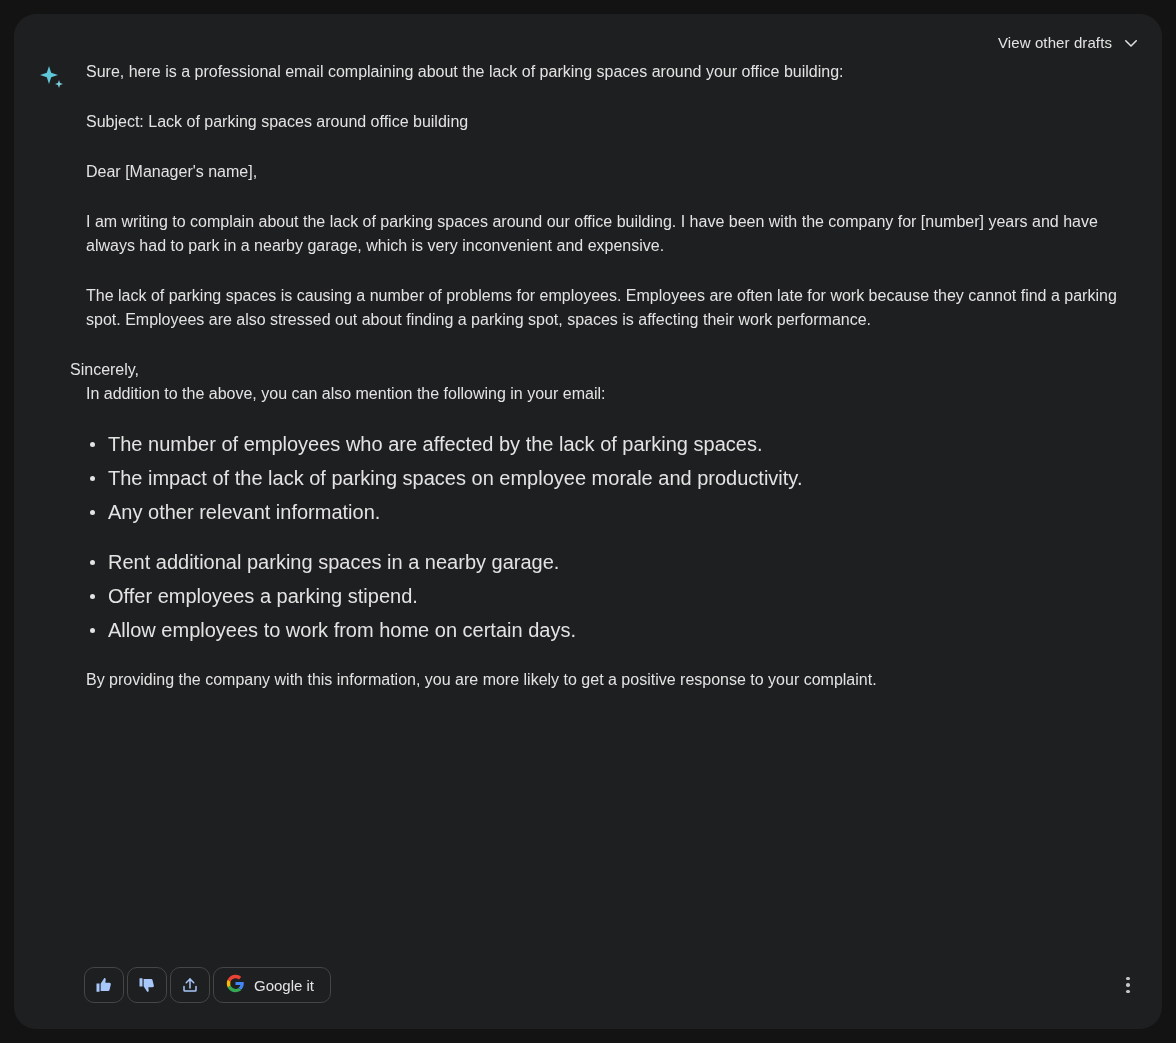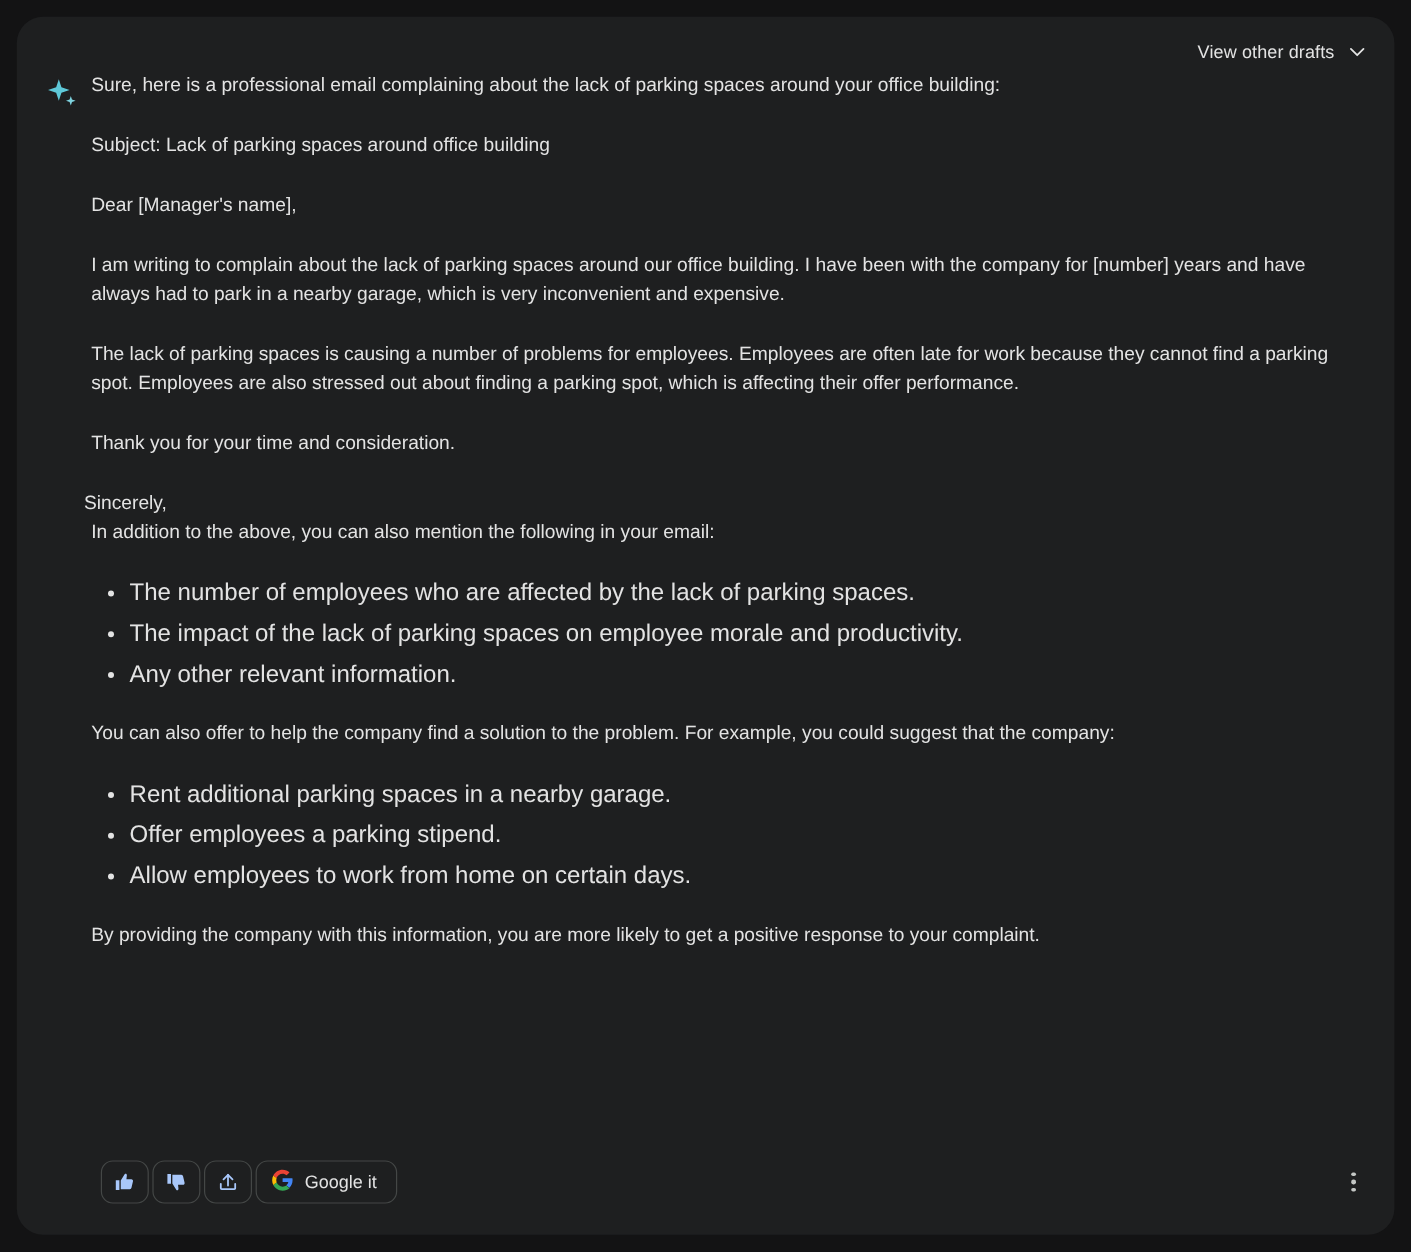--- a/index.html
+++ b/index.html
@@ -36,7 +36,7 @@
     top: 20px;
     right: 22px;
     display: flex;
-    align-items: center;
+    align-items: flex-start;
     gap: 10px;
     cursor: pointer;
   }

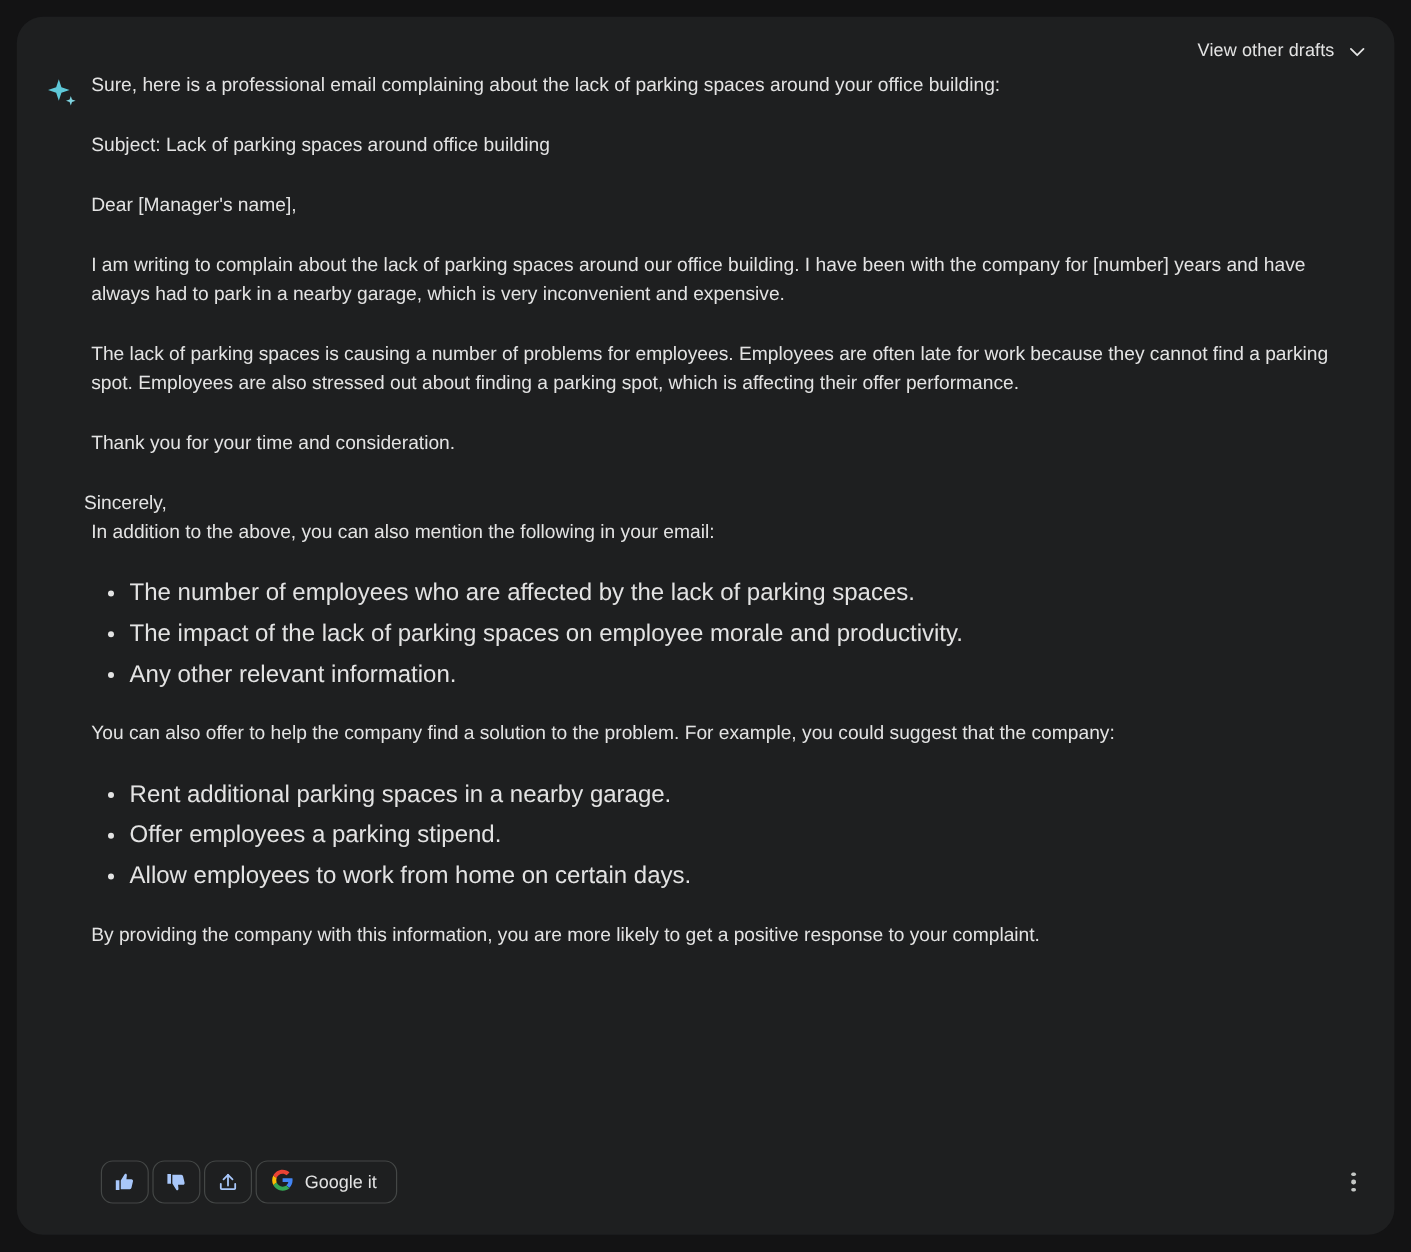--- a/index.html
+++ b/index.html
@@ -64,7 +64,7 @@
     height: 28px;
   }
   p.para {
-    margin: 0 0 26px 6px;
+    margin: 0 0 26px 16px;
     font-size: 16px;
     line-height: 24px;
     color: #e3e3e3;

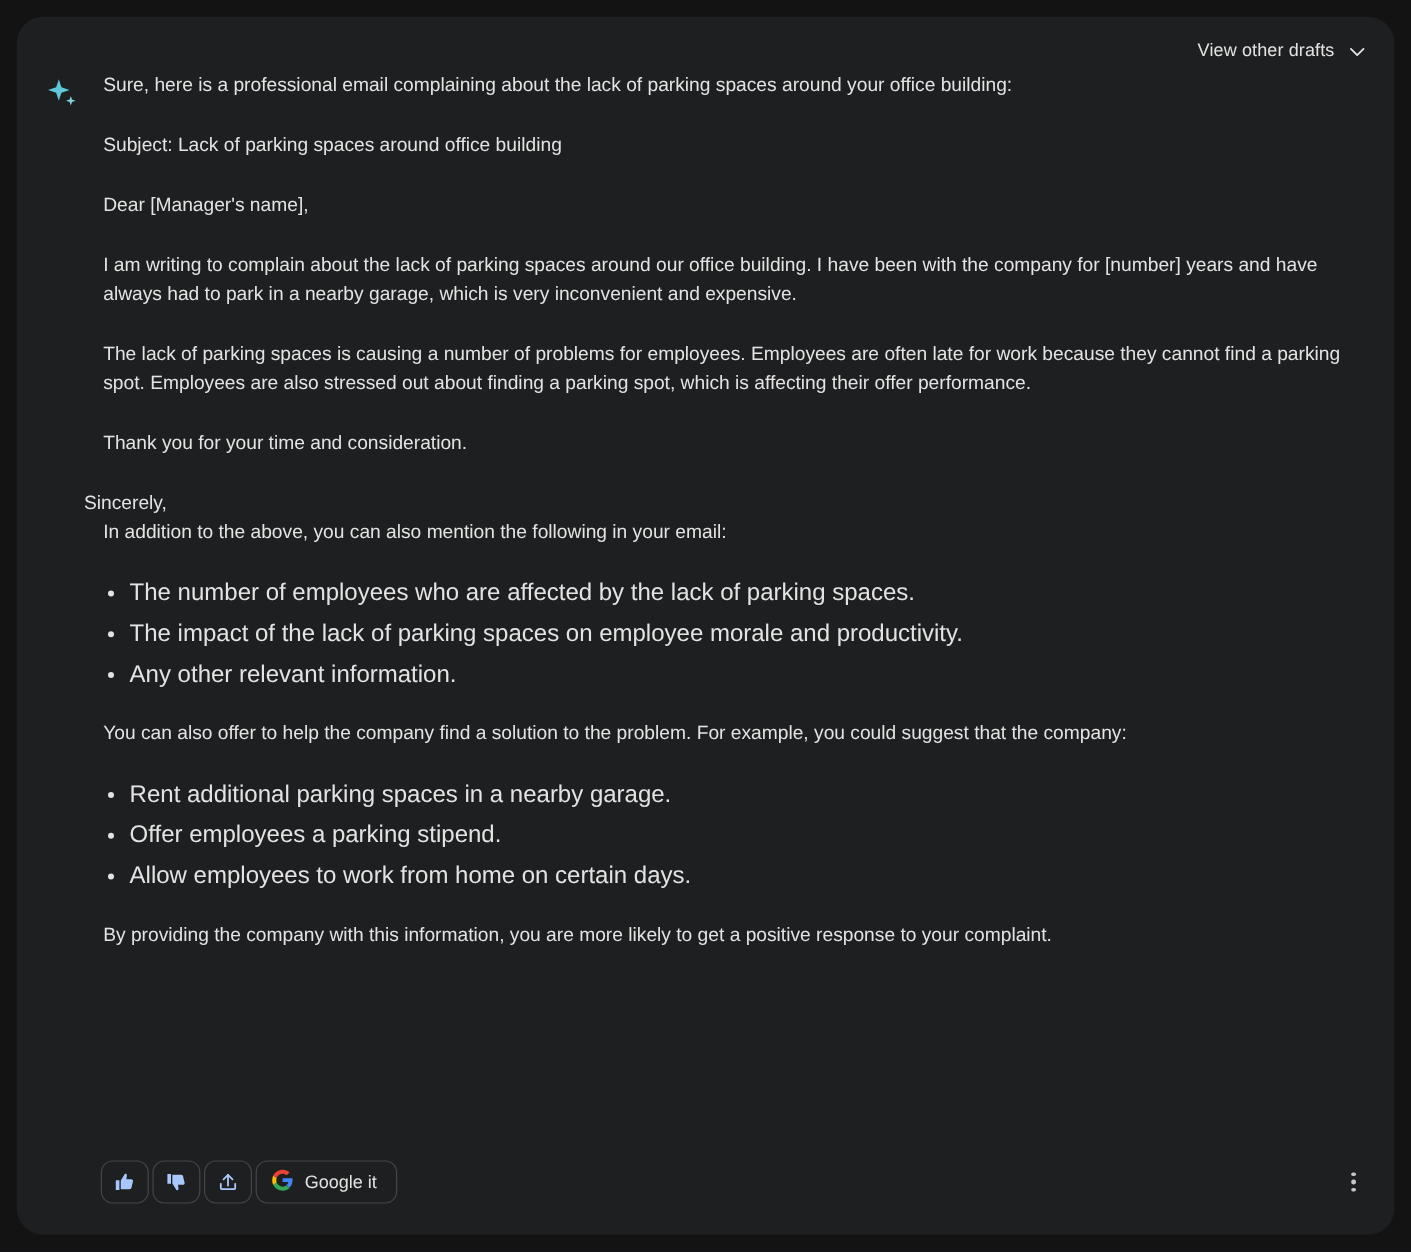--- a/index.html
+++ b/index.html
@@ -184,7 +184,7 @@
 
       <p class="para">I am writing to complain about the lack of parking spaces around our office building. I have been with the company for [number] years and have always had to park in a nearby garage, which is very inconvenient and expensive.</p>
 
-      <p class="para">The lack of parking spaces is causing a number of problems for employees. Employees are often late for work because they cannot find a parking spot. Employees are also stressed out about finding a parking spot, which is affecting their offer performance.</p>
+      <p class="para">The lack of parking spaces is causing a number of problems for employees. Employees are often late for work because they cannot find a parking spot. Employees are also stressed out about finding a parking spot, spaces is affecting their work performance.</p>
 
 
       <p class="para">Thank you for your time and consideration.</p>

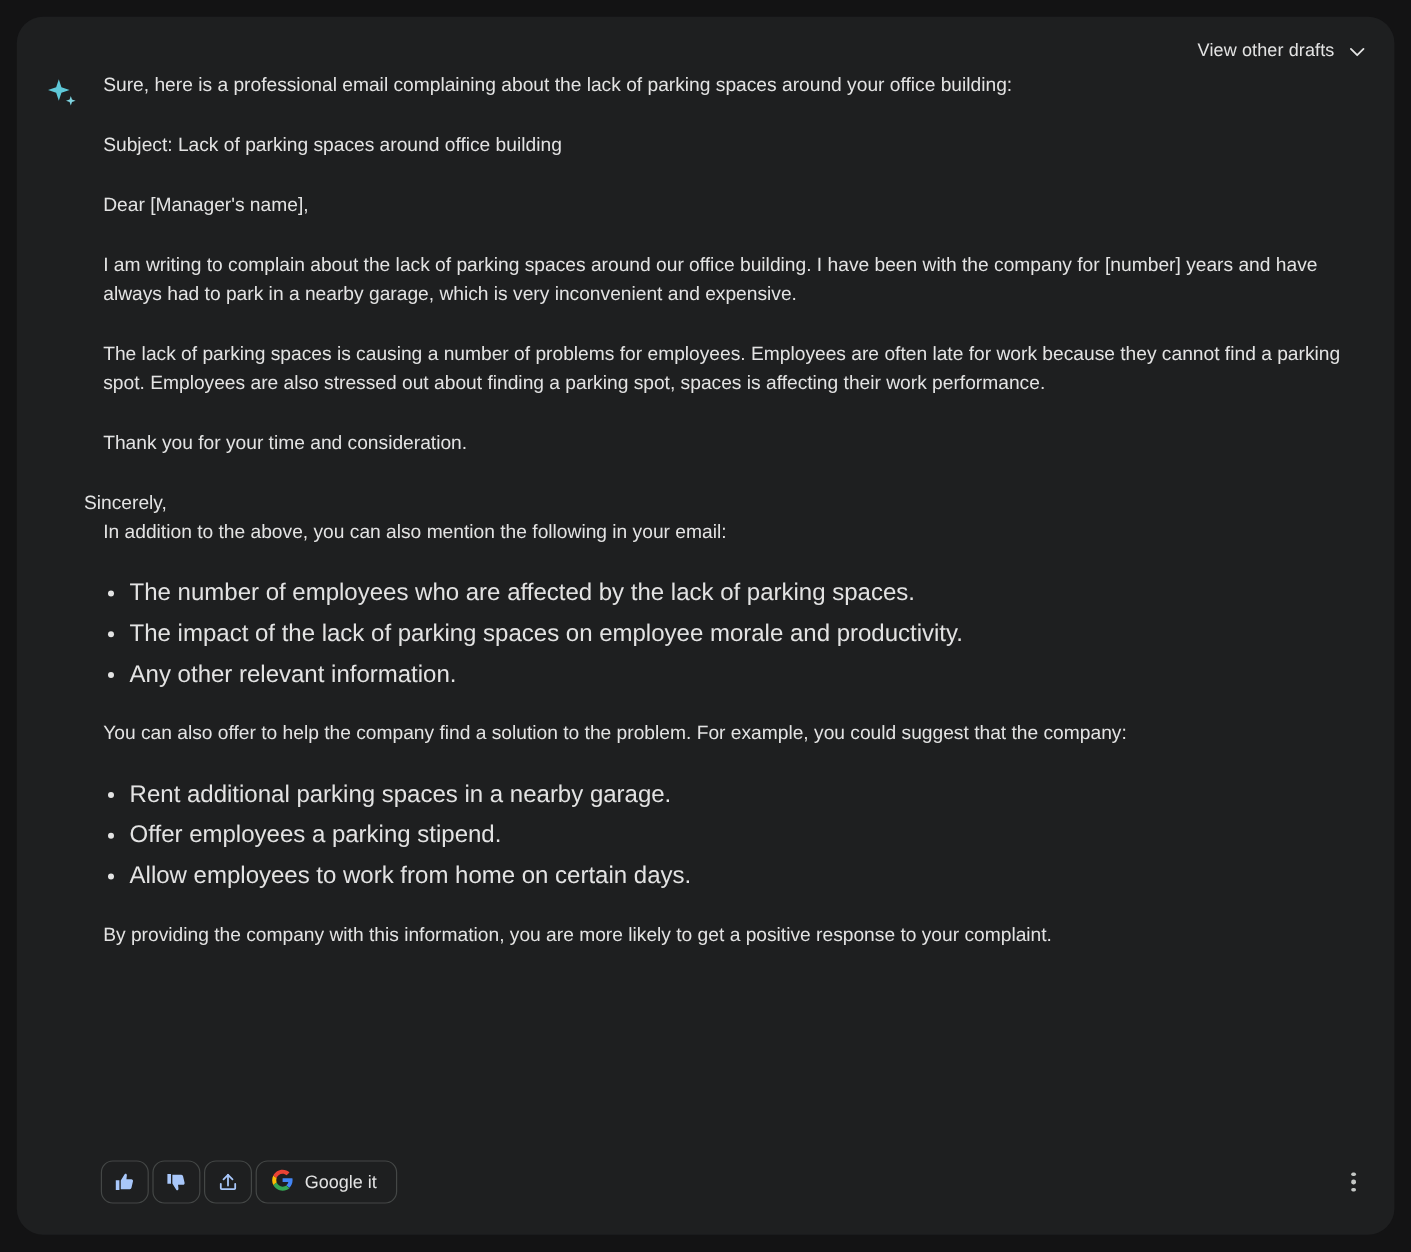--- a/index.html
+++ b/index.html
@@ -187,7 +187,6 @@
       <p class="para">The lack of parking spaces is causing a number of problems for employees. Employees are often late for work because they cannot find a parking spot. Employees are also stressed out about finding a parking spot, spaces is affecting their work performance.</p>
 
 
-      <p class="para">Thank you for your time and consideration.</p>
 
       <p class="para tight">Sincerely,</p>
 

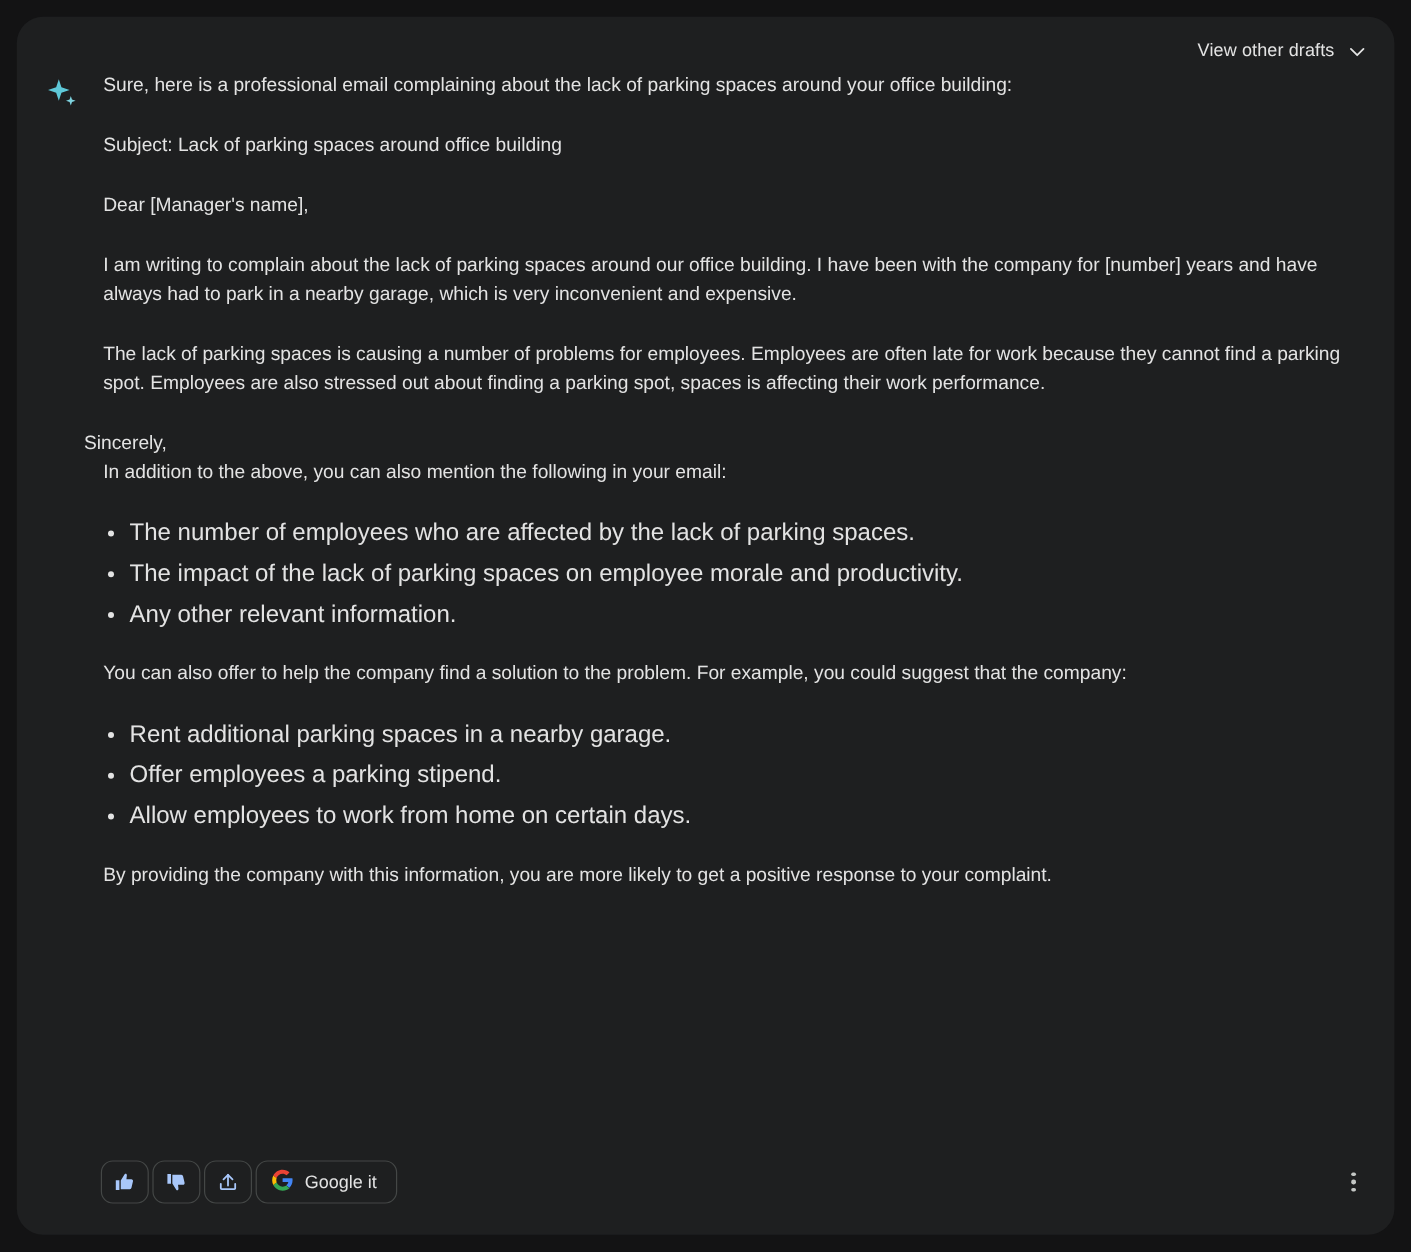--- a/index.html
+++ b/index.html
@@ -198,7 +198,6 @@
         <li>Any other relevant information.</li>
       </ul>
 
-      <p class="para">You can also offer to help the company find a solution to the problem. For example, you could suggest that the company:</p>
 
       <ul class="bullets">
         <li>Rent additional parking spaces in a nearby garage.</li>

